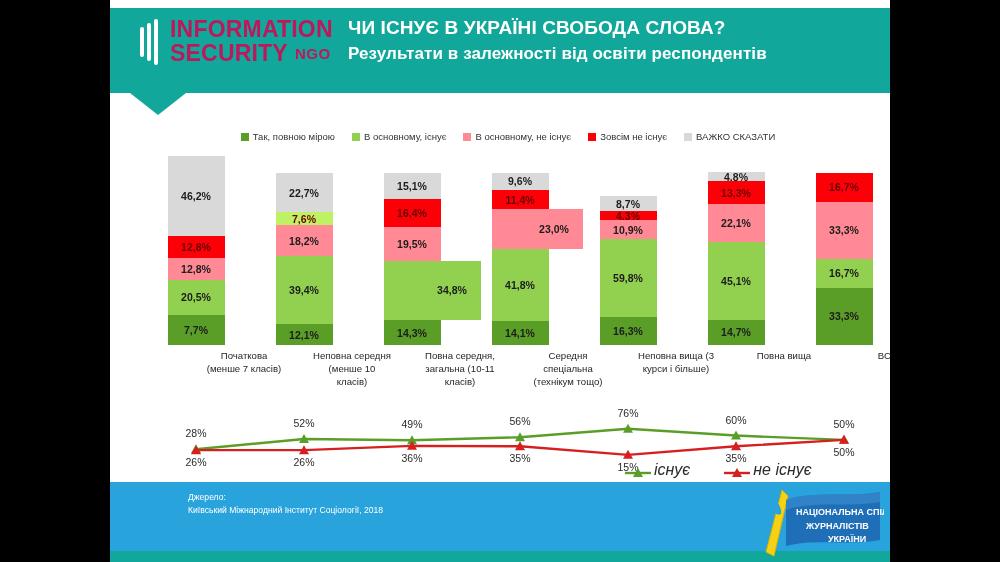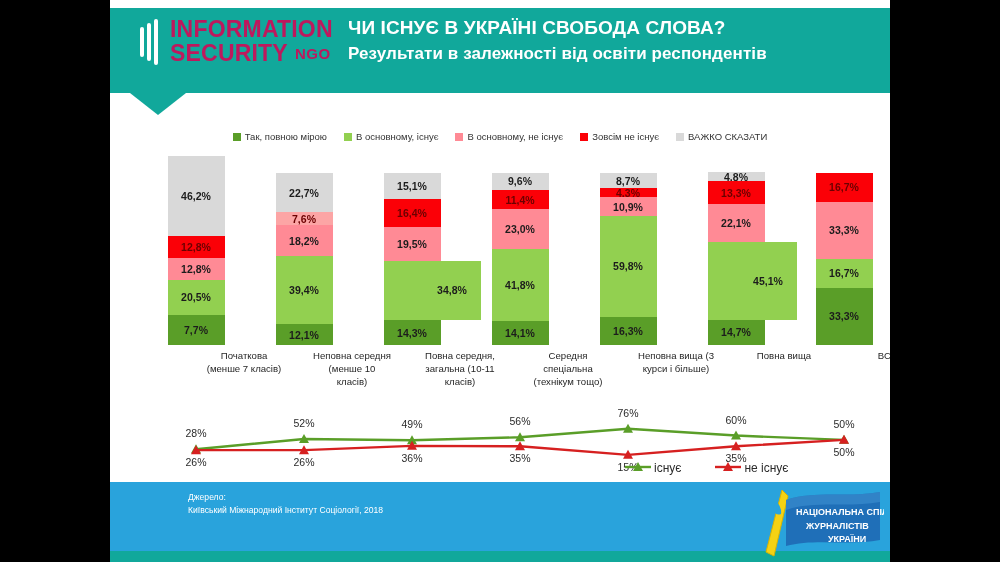--- a/index.html
+++ b/index.html
@@ -27,7 +27,7 @@
   #t2{font-size:17px;font-weight:bold;letter-spacing:.1px;line-height:1.3;margin-top:3px;}
 
   
-  #legend{position:absolute;left:0;top:131px;width:780px;display:flex;justify-content:center;gap:17px;}
+  #legend{position:absolute;left:8px;top:131px;width:780px;display:flex;justify-content:center;gap:17px;}
   .lg{display:flex;align-items:center;font-size:9.5px;color:#333;white-space:nowrap;}
   .lg .sw{width:8px;height:8px;margin-right:4px;display:inline-block;}
 

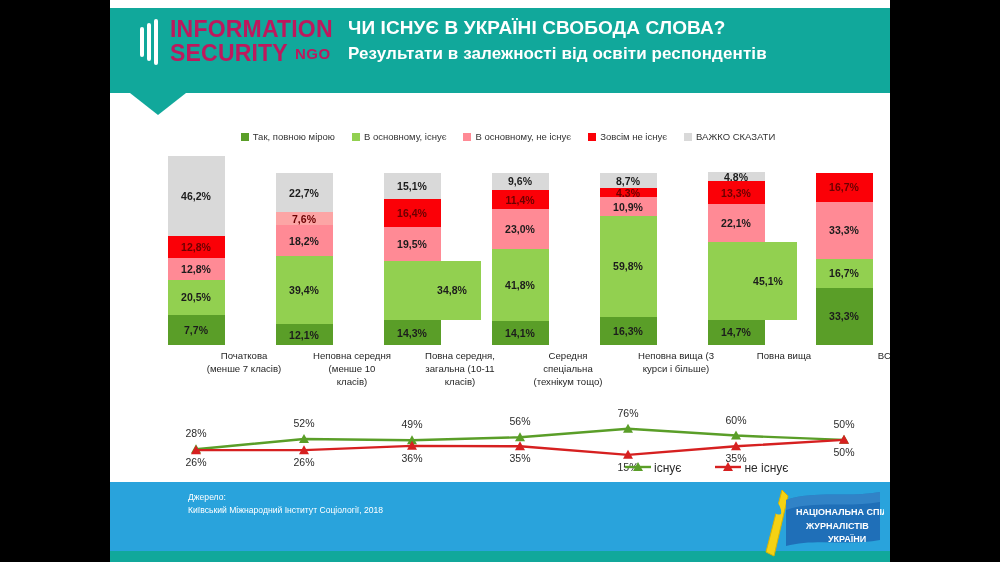--- a/index.html
+++ b/index.html
@@ -137,7 +137,7 @@
             <div class="seg" style="height: 39.044px; background: rgb(217, 217, 217);">
               <span>22,7%</span>
             </div>
-            <div class="seg onred" style="height: 13.072px; background: #fca5a5;">
+            <div class="seg onred" style="height: 13.072px; background: #bef264;">
               <span>7,6%</span>
             </div>
             <div class="seg" style="height: 31.304px; background: rgb(255, 138, 149);">

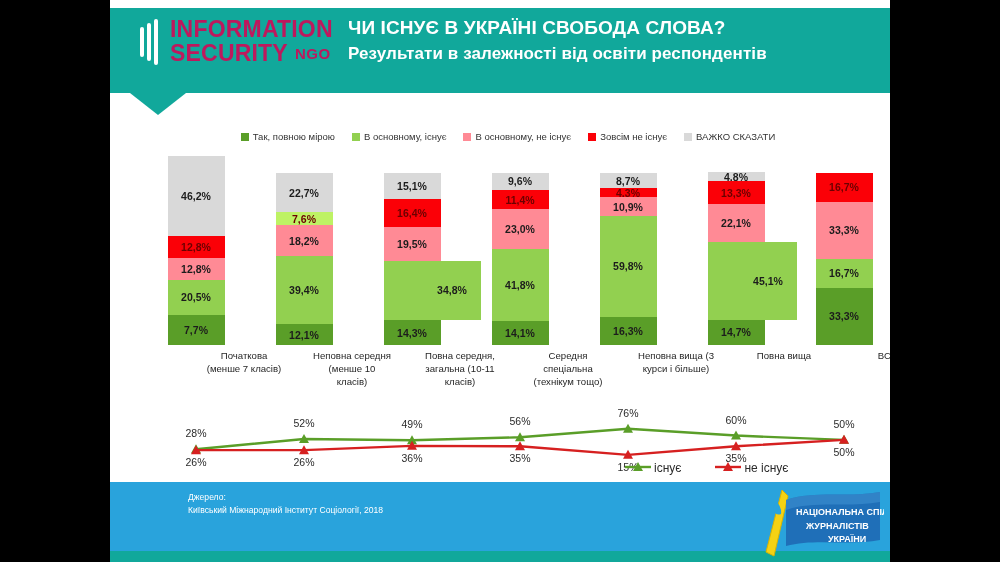--- a/index.html
+++ b/index.html
@@ -178,7 +178,7 @@
             <div class="seg onred" style="height: 19.608px; background: rgb(251, 0, 7);">
               <span>11,4%</span>
             </div>
-            <div class="seg" style="height: 39.56px; background: rgb(255, 138, 149);">
+            <div class="seg" style="height: 39.56px; background: rgb(255, 138, 149); padding-left: 34px;">
               <span>23,0%</span>
             </div>
             <div class="seg" style="height: 71.896px; background: rgb(146, 208, 80);">

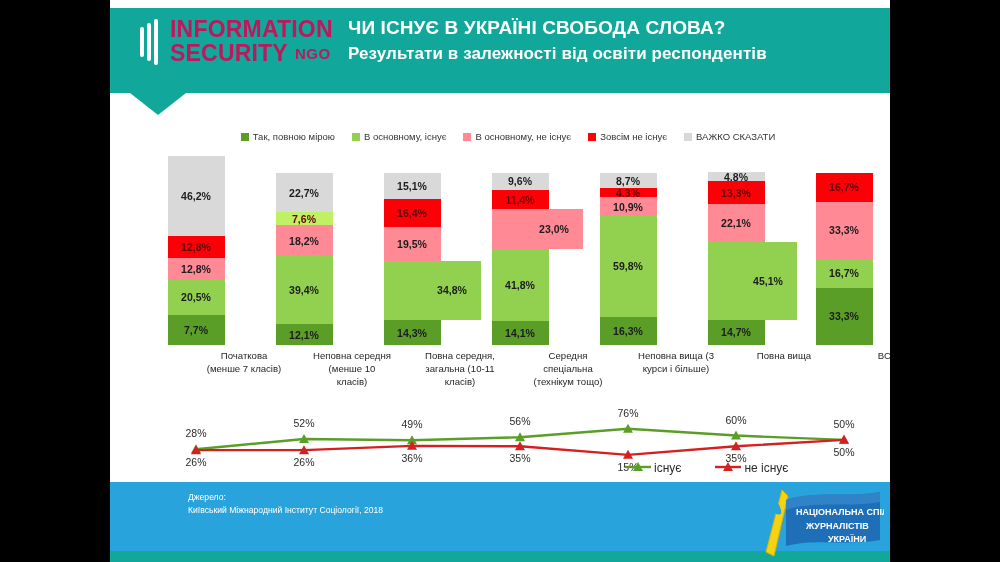--- a/index.html
+++ b/index.html
@@ -200,7 +200,7 @@
             <div class="seg" style="height: 18.748px; background: rgb(255, 138, 149);">
               <span>10,9%</span>
             </div>
-            <div class="seg" style="height: 101px; background: rgb(146, 208, 80);">
+            <div class="seg" style="height: 78px; background: rgb(146, 208, 80);">
               <span>59,8%</span>
             </div>
             <div class="seg" style="height: 28.036px; background: rgb(90, 158, 40);">

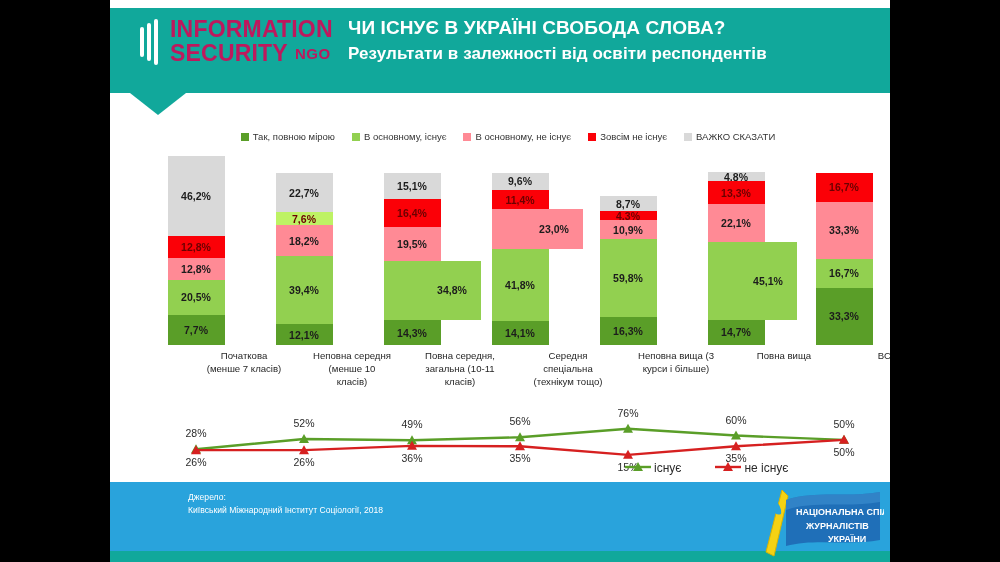--- a/index.html
+++ b/index.html
@@ -219,7 +219,7 @@
             <div class="seg" style="height: 38.012px; background: rgb(255, 138, 149);">
               <span>22,1%</span>
             </div>
-            <div class="seg" style="height: 77.572px; background: rgb(146, 208, 80); padding-left: 32px;">
+            <div class="seg" style="height: 77.572px; background: rgb(146, 208, 80);">
               <span>45,1%</span>
             </div>
             <div class="seg" style="height: 25.284px; background: rgb(90, 158, 40);">

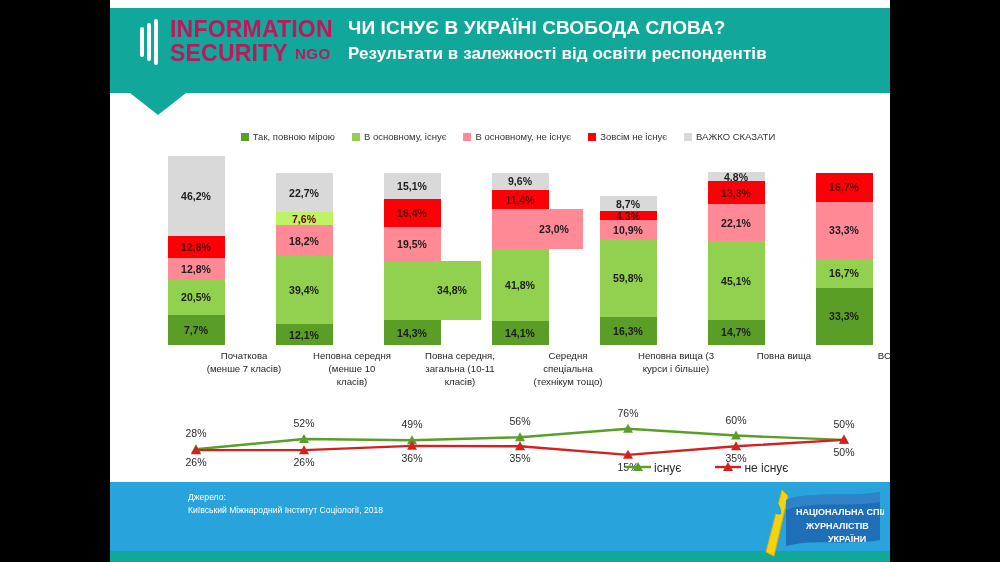--- a/index.html
+++ b/index.html
@@ -47,7 +47,7 @@
   #lines svg{position:absolute;left:0;top:0;}
   .lbl{position:absolute;font-size:10.5px;color:#2b2b2b;text-align:center;width:56px;}
   #linelegend{position:absolute;left:515px;top:461px;width:200px;display:flex;gap:34px;align-items:center;}
-  .llg{display:flex;align-items:flex-start;font-size:12px;color:#2b2b2b;}
+  .llg{display:flex;align-items:flex-end;font-size:16px;color:#2b2b2b;font-style:italic;}
 
   
   #footer{position:absolute;left:0;bottom:0;width:780px;height:80px;background:#29a3dc;}

